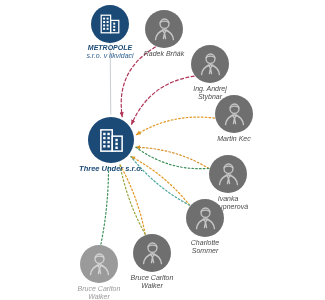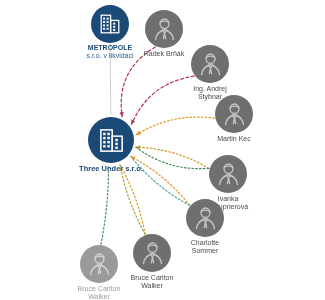--- a/index.html
+++ b/index.html
@@ -18,6 +18,7 @@
     width: 288px;
     height: 300px;
     background: #ffffff;
+    font-style: italic;
   }
   #edge-layer {
     position: absolute;

